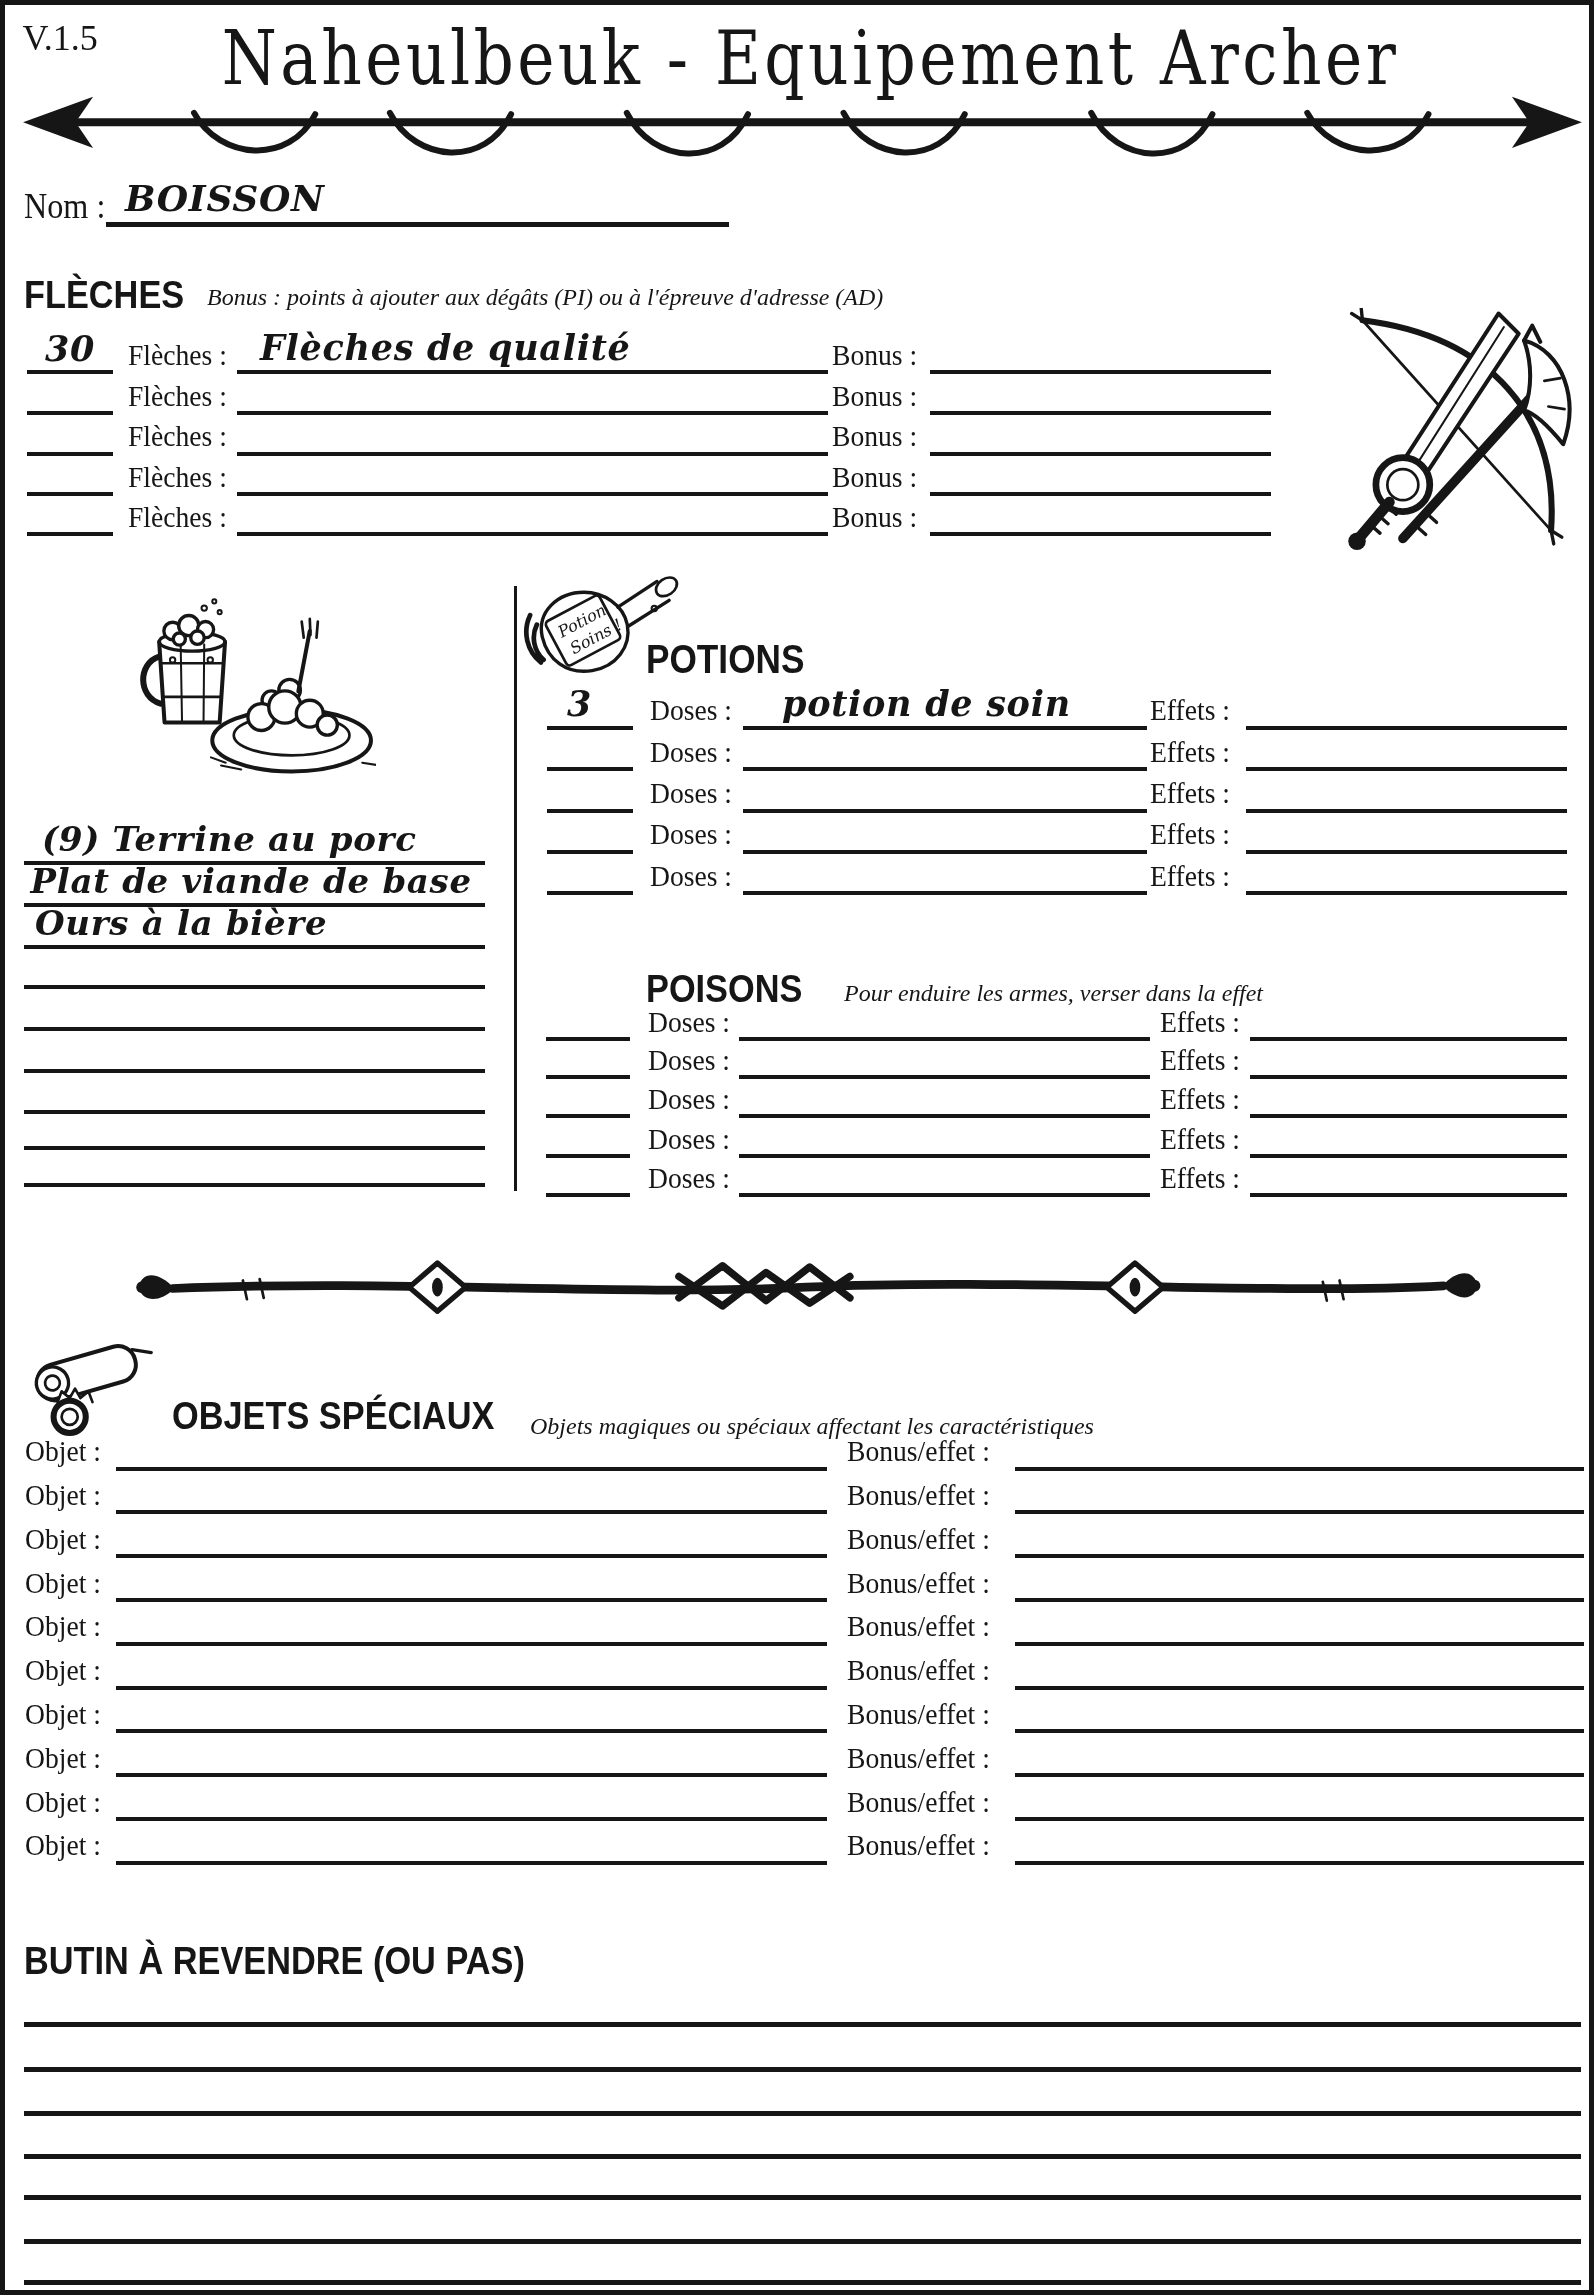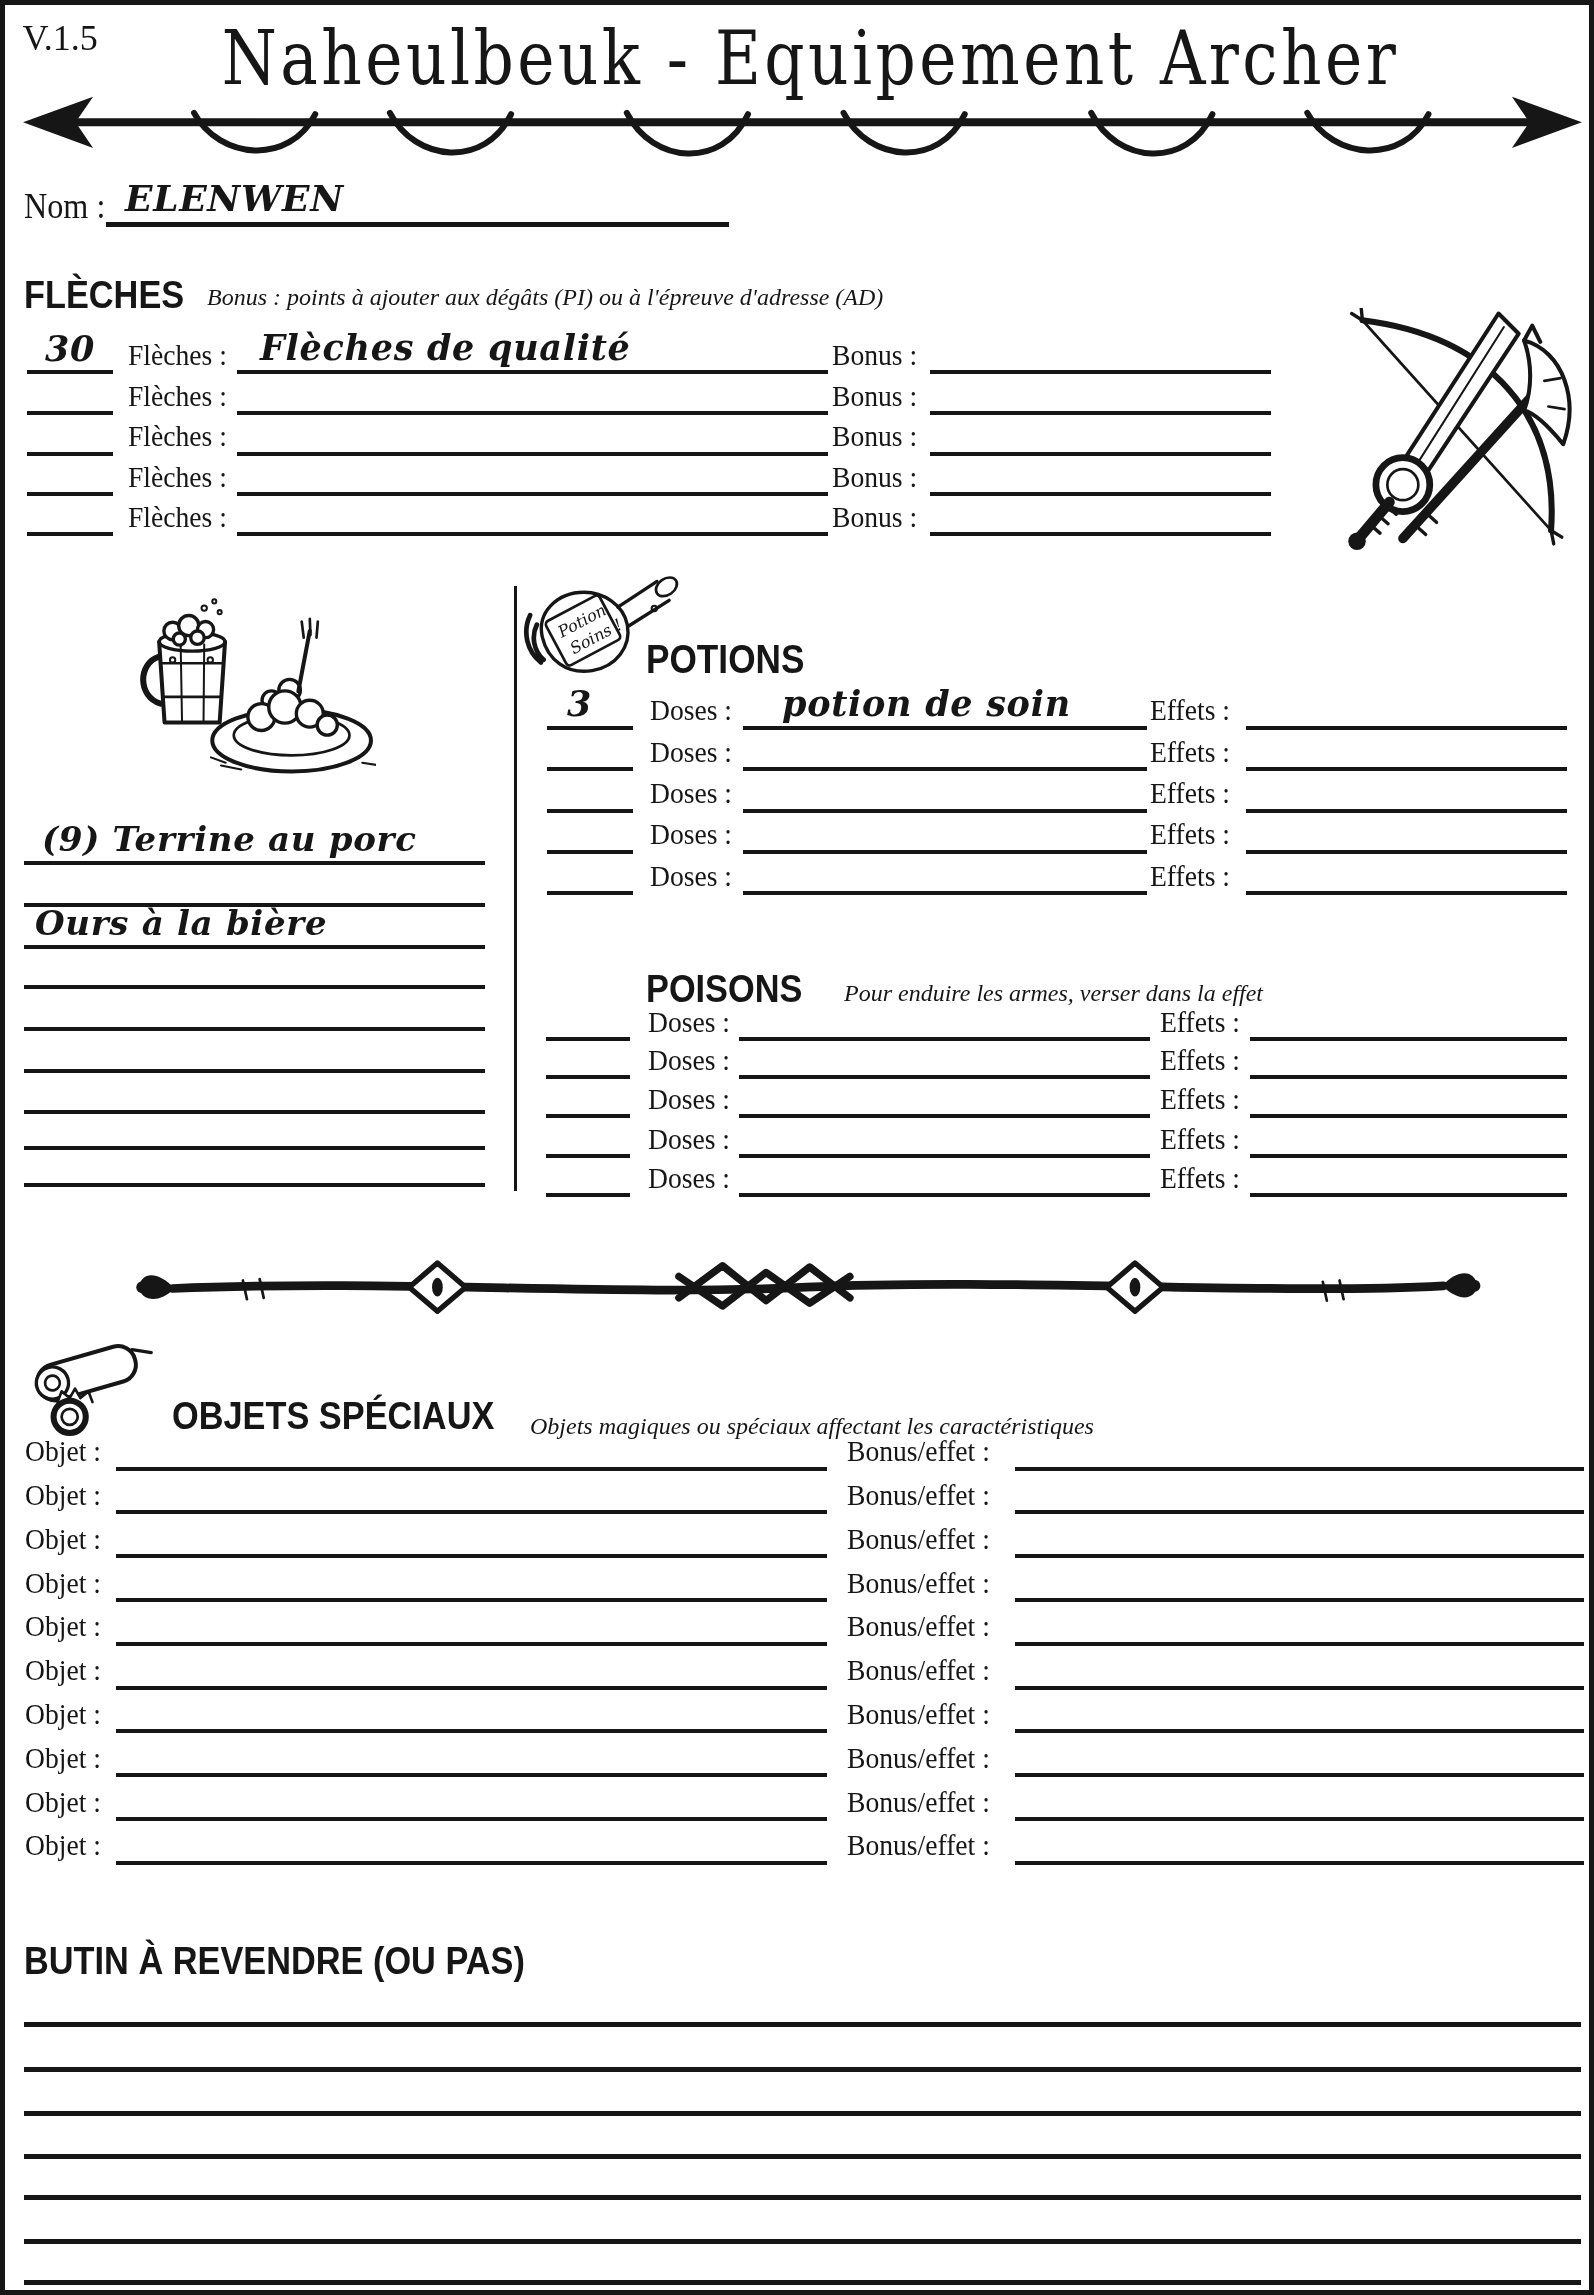--- a/index.html
+++ b/index.html
@@ -46,7 +46,7 @@
 
   <div class="lbl" style="left:19px;top:182px;font-size:35px">Nom :</div>
   <div class="rule" style="left:101px;top:217px;width:623px;height:4.7px"></div>
-  <div class="hand" style="left:120px;top:172px;font-size:36px">ELENWEN</div>
+  <div class="hand" style="left:120px;top:172px;font-size:36px">BOISSON</div>
 
   <div class="h1" style="left:19px;top:268px;font-size:39px">FLÈCHES</div>
   <div class="sub" style="left:202px;top:279px">Bonus : points à ajouter aux dégâts (PI) ou à l'épreuve d'adresse (AD)</div>

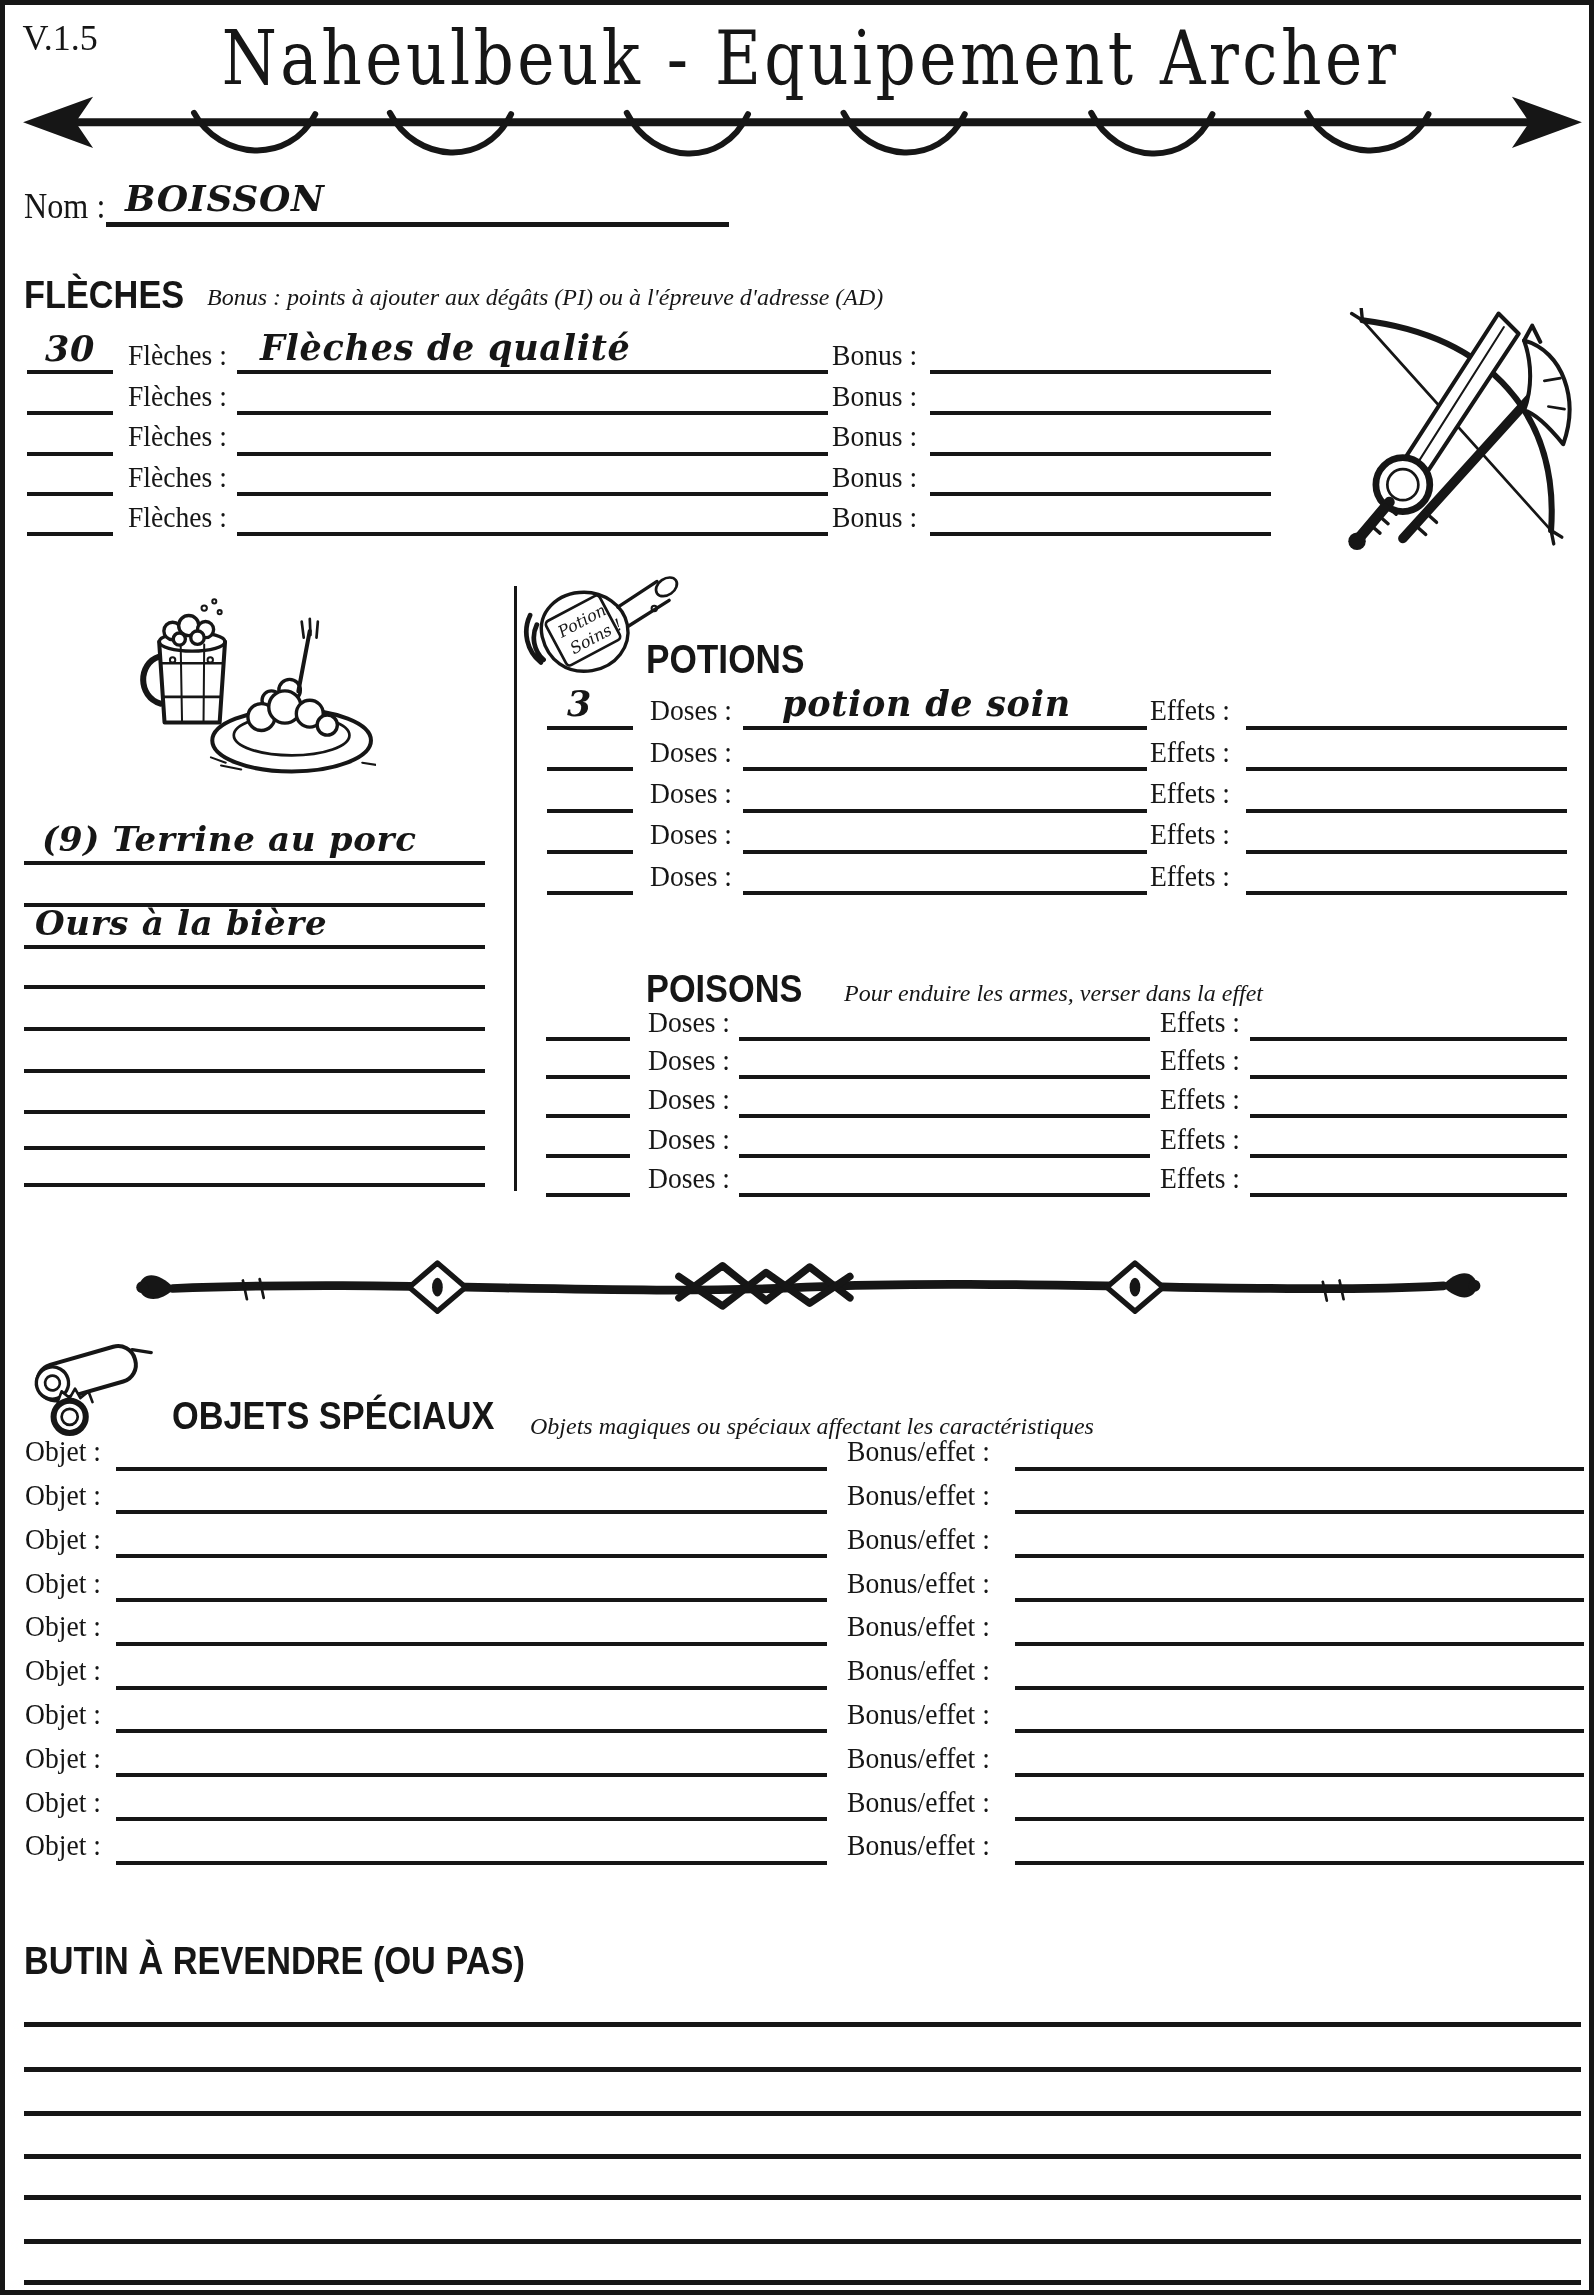--- a/index.html
+++ b/index.html
@@ -150,6 +150,7 @@
   <div class="rule" style="left:19px;top:856px;width:461px"></div>
   <div class="hand" style="left:37px;top:814px">(9) Terrine au porc</div>
   <div class="rule" style="left:19px;top:898px;width:461px"></div>
+  <div class="hand" style="left:25.6px;top:856px">Plat de viande de base</div>
   <div class="rule" style="left:19px;top:940px;width:461px"></div>
   <div class="hand" style="left:30px;top:898px">Ours à la bière</div>
   <div class="rule" style="left:19px;top:980px;width:461px"></div>

